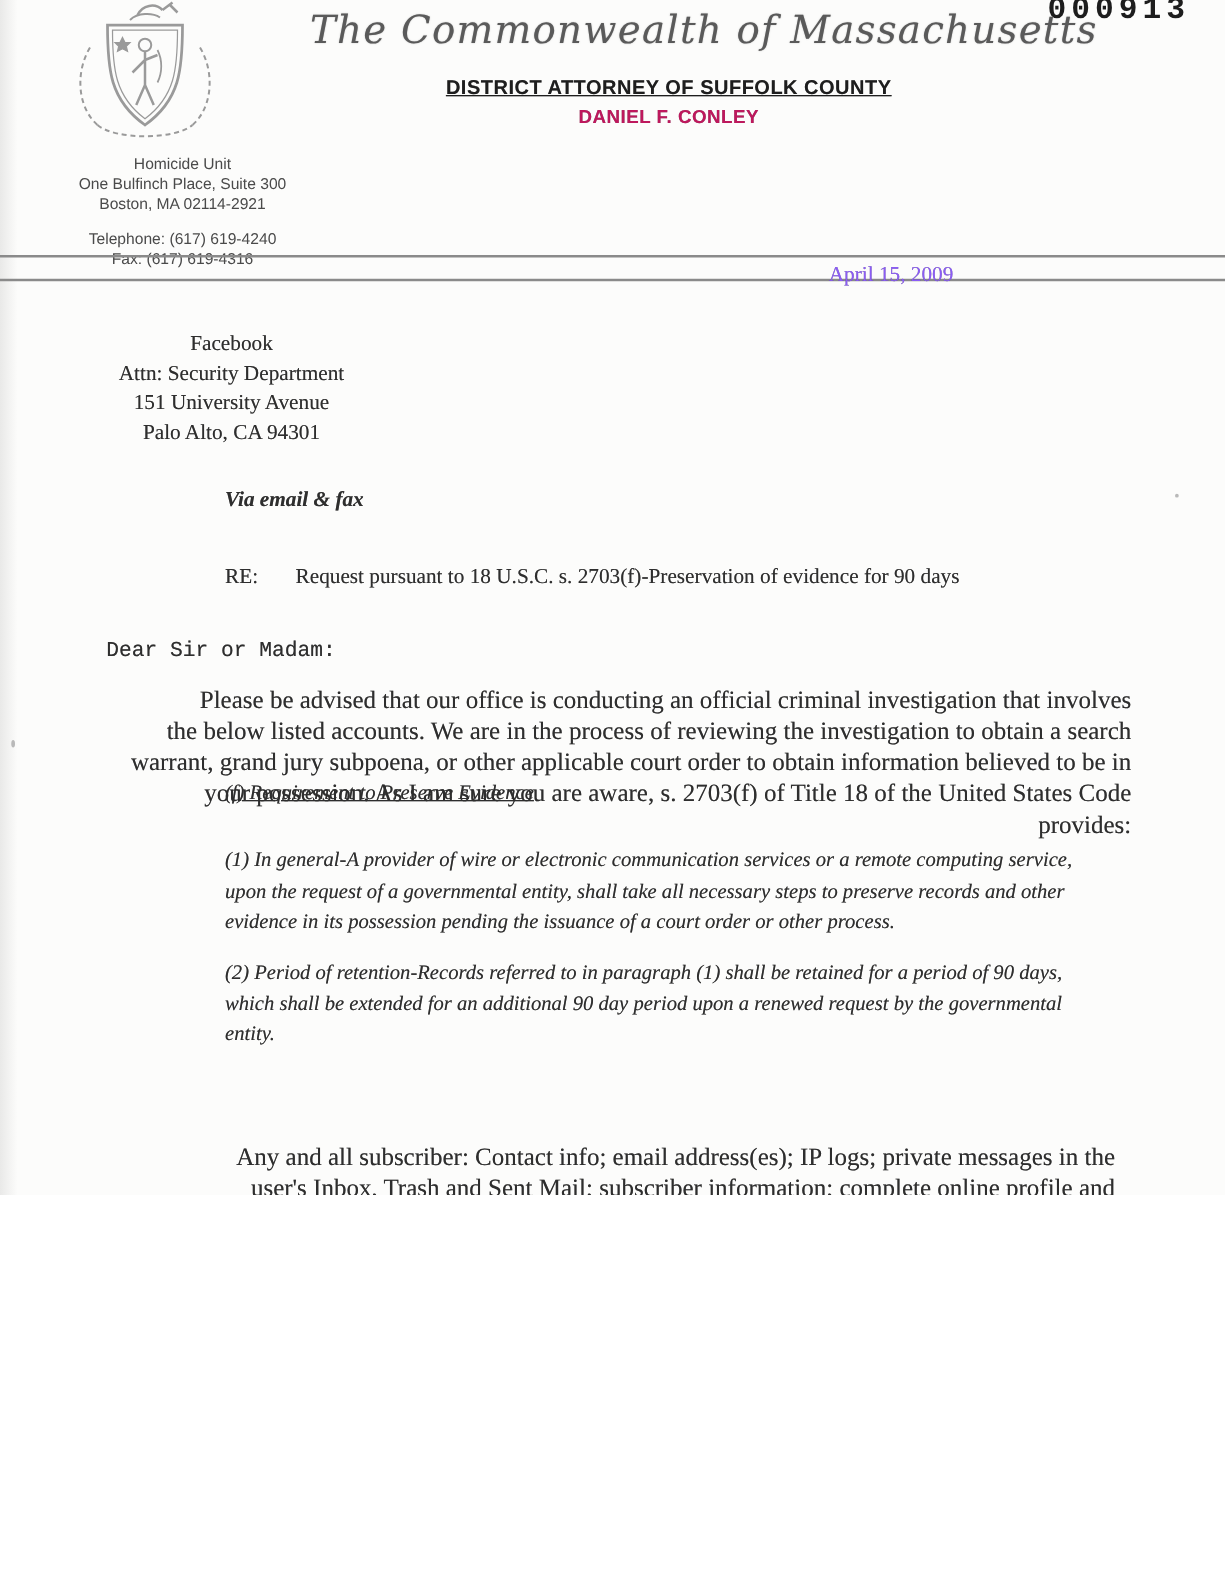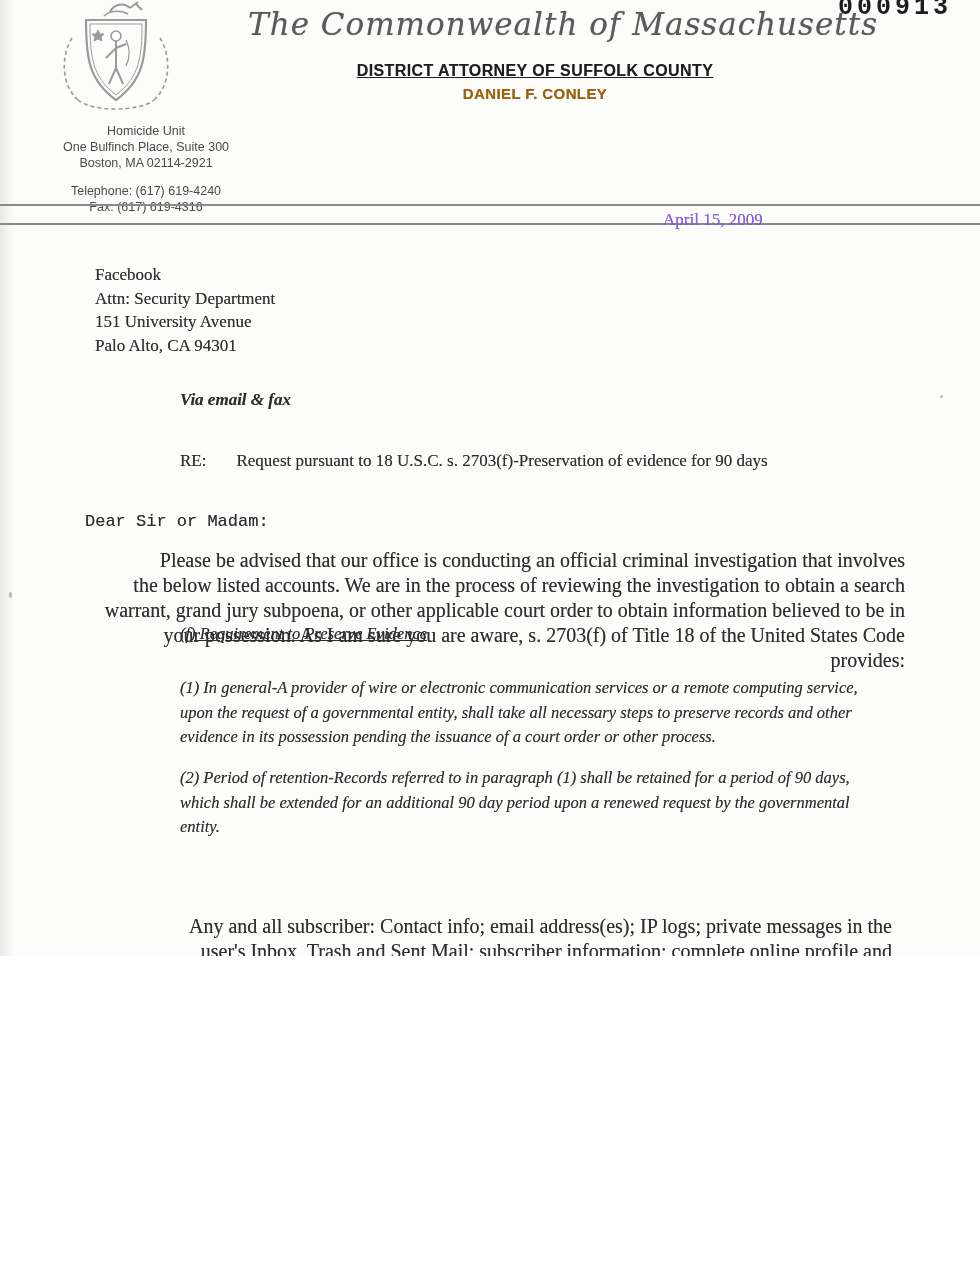--- a/index.html
+++ b/index.html
@@ -37,7 +37,7 @@
   .da-name{
     position:absolute;left:300px;top:85px;width:470px;text-align:center;
     font-family:"Liberation Sans", sans-serif;
-    font-weight:bold;font-size:15px;letter-spacing:.4px;color:#a16207;
+    font-weight:bold;font-size:15px;letter-spacing:.4px;color:#be185d;
   }
   .contact{
     position:absolute;left:22px;top:123px;width:248px;text-align:center;

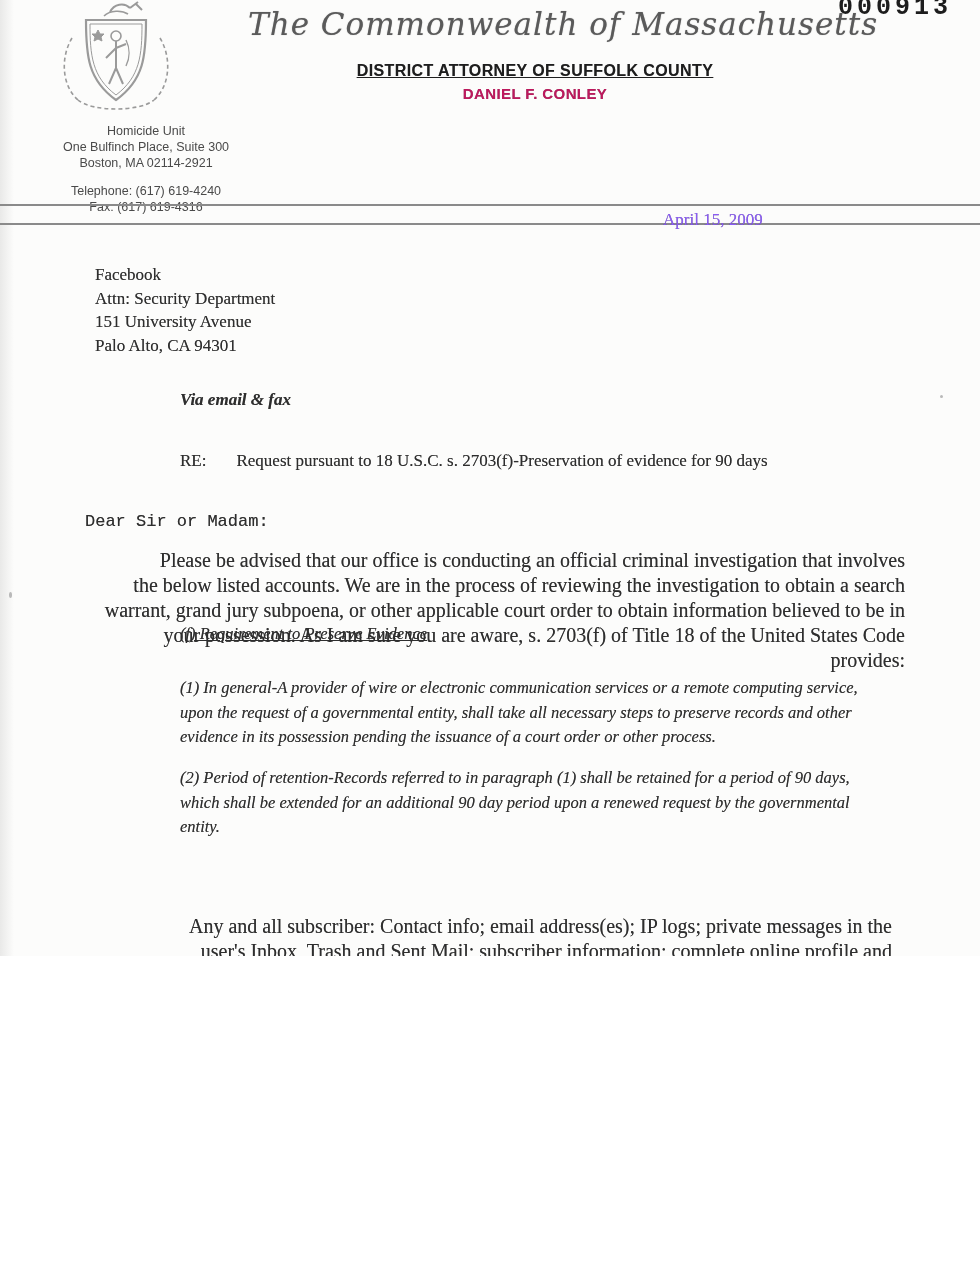--- a/index.html
+++ b/index.html
@@ -53,7 +53,7 @@
     position:absolute;left:663px;top:210px;
     font-size:17px;color:#8b5cf6;
   }
-  .recipient{position:absolute;left:95px;top:263px;font-size:17px;line-height:23.5px;}
+  .recipient{position:absolute;left:95px;top:263px;font-size:17px;line-height:23.5px;text-align:center;}
   .via{position:absolute;left:180px;top:390px;font-size:17px;font-style:italic;font-weight:600;}
   .re-line{position:absolute;left:180px;top:451px;font-size:17px;}
   .re-line .re-label{margin-right:30px;}

